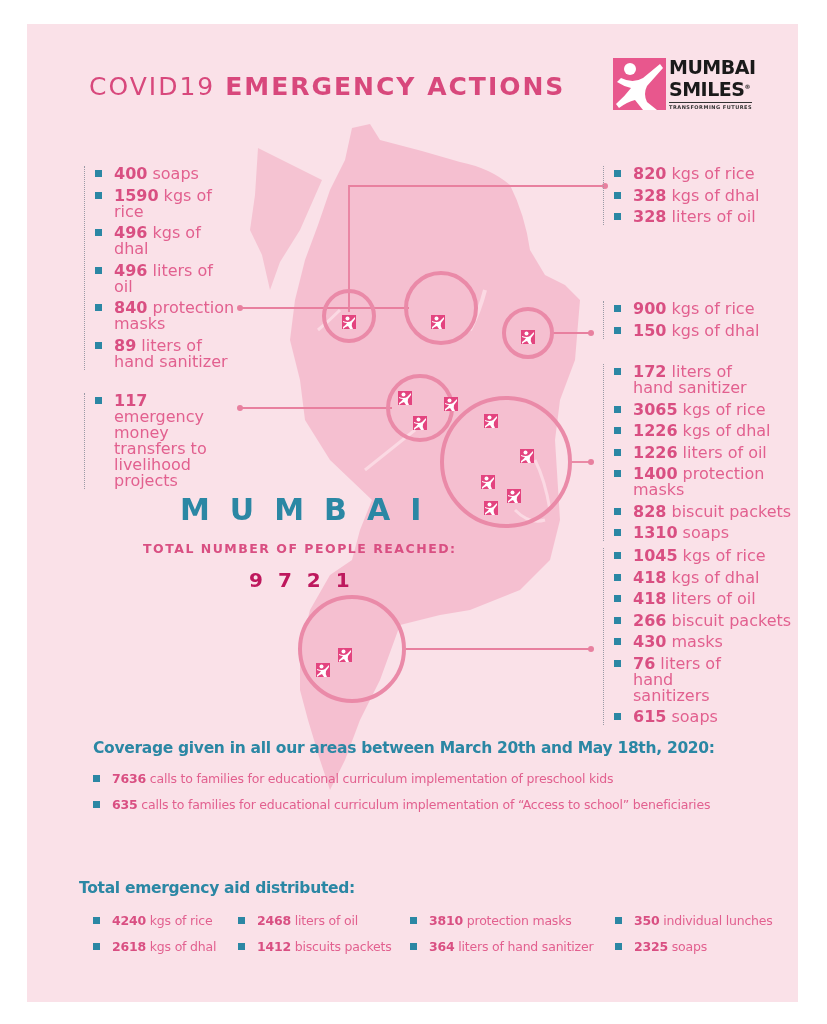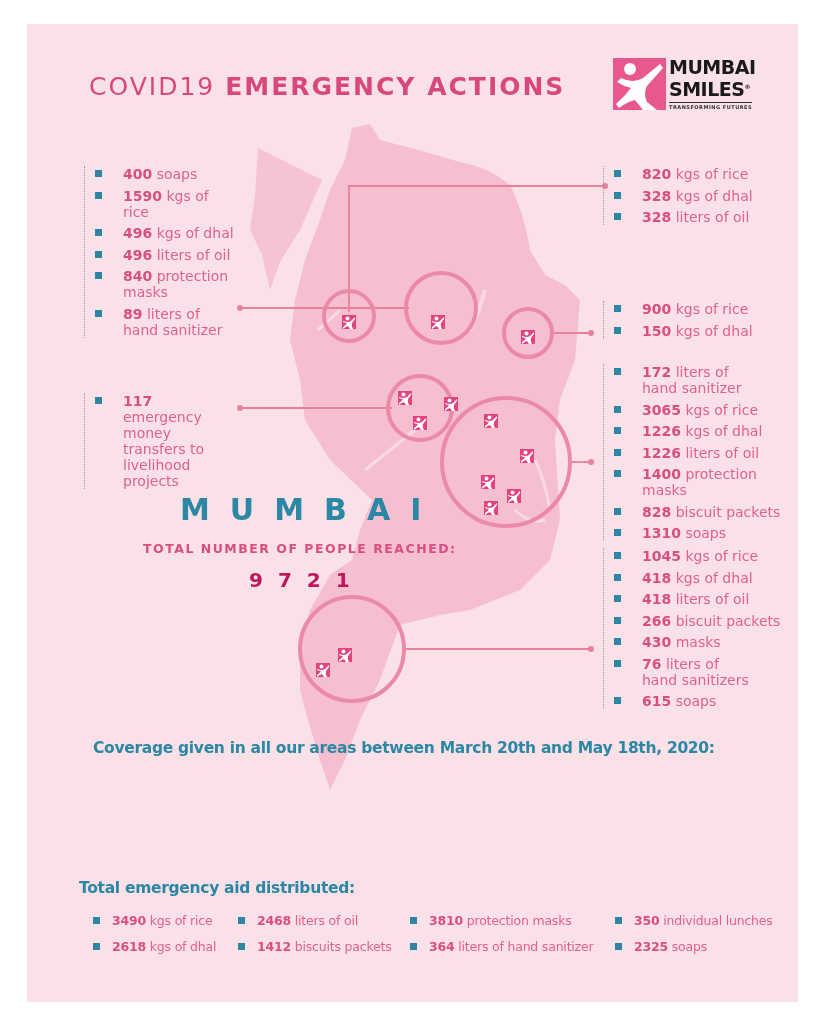--- a/index.html
+++ b/index.html
@@ -19,7 +19,7 @@
   .map { left:0; top:0; width:827px; height:1024px; }
   .list { position:absolute; margin:0; padding:0 0 0 10px; list-style:none;
           border-left:1.5px dotted #9a9aa5; }
-  .list li { position:relative; padding-left:28px; font-size:14px; line-height:16px; color:#e2608f; margin-bottom:5.5px; }
+  .list li { position:relative; padding-left:19px; font-size:16px; line-height:16px; color:#e2608f; margin-bottom:5.5px; }
   .list li:last-child { margin-bottom:0; }
   .list li::before { content:""; position:absolute; left:0; top:4px; width:7px; height:7px; background:#2b87a4; }
   .list .num { font-weight:bold; color:#d94f82; }

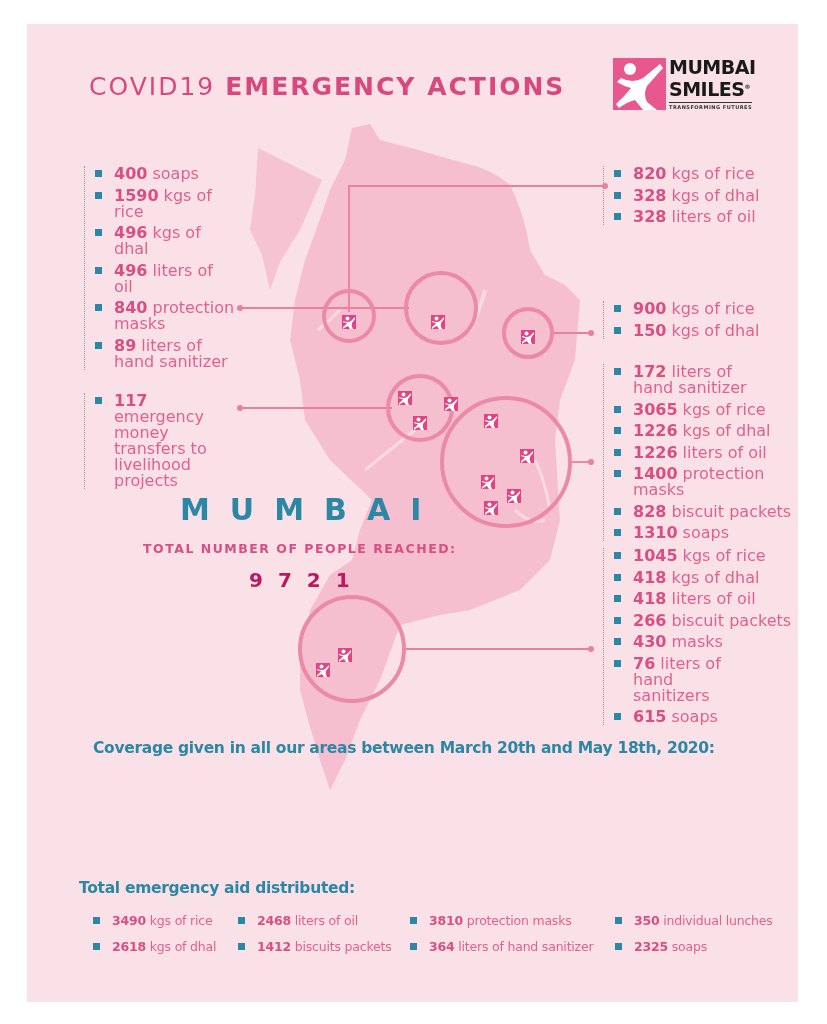--- a/index.html
+++ b/index.html
@@ -173,6 +173,7 @@
 
 <div class="abs sect-h" style="left:93px; top:739px;">Coverage given in all our areas between March 20th and May 18th, 2020:</div>
 <ul class="cov" style="top:771px;">
+  <li><span class="num">7636</span><span> calls to families for educational curriculum implementation of preschool kids</span></li>
 </ul>
 
 <div class="abs sect-h" style="left:79px; top:879px;">Total emergency aid distributed:</div>

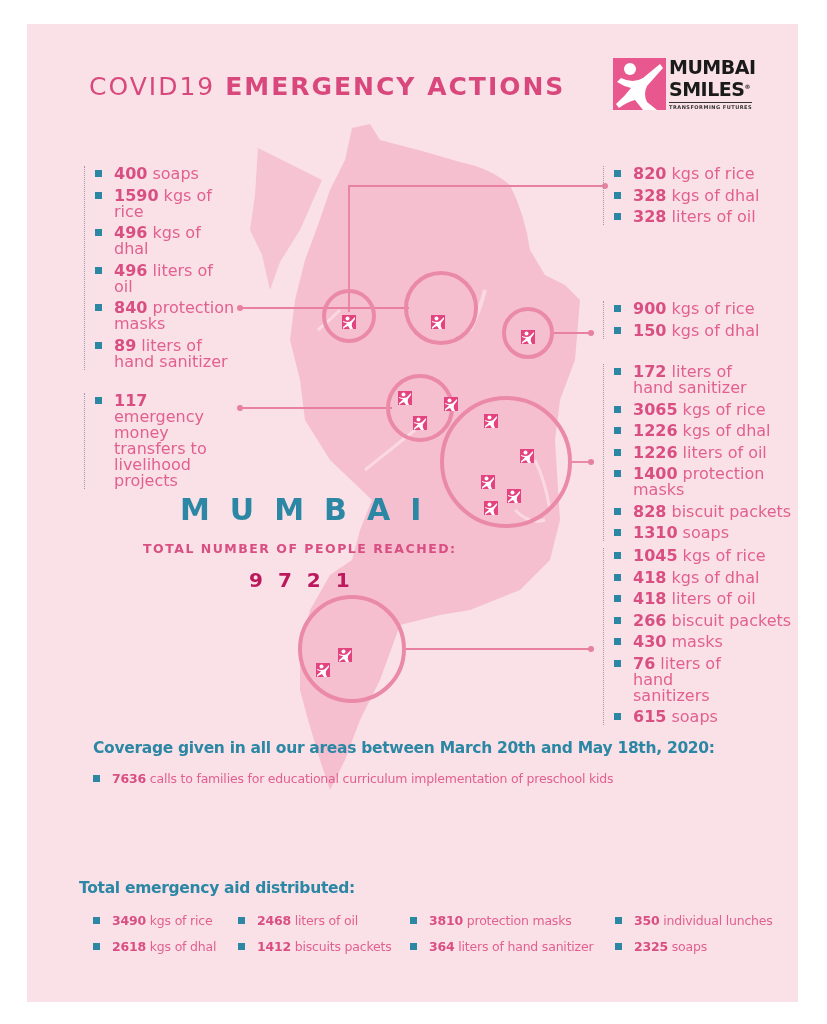--- a/index.html
+++ b/index.html
@@ -174,6 +174,7 @@
 <div class="abs sect-h" style="left:93px; top:739px;">Coverage given in all our areas between March 20th and May 18th, 2020:</div>
 <ul class="cov" style="top:771px;">
   <li><span class="num">7636</span><span> calls to families for educational curriculum implementation of preschool kids</span></li>
+  <li><span class="num">635</span><span> calls to families for educational curriculum implementation of “Access to school” beneficiaries</span></li>
 </ul>
 
 <div class="abs sect-h" style="left:79px; top:879px;">Total emergency aid distributed:</div>

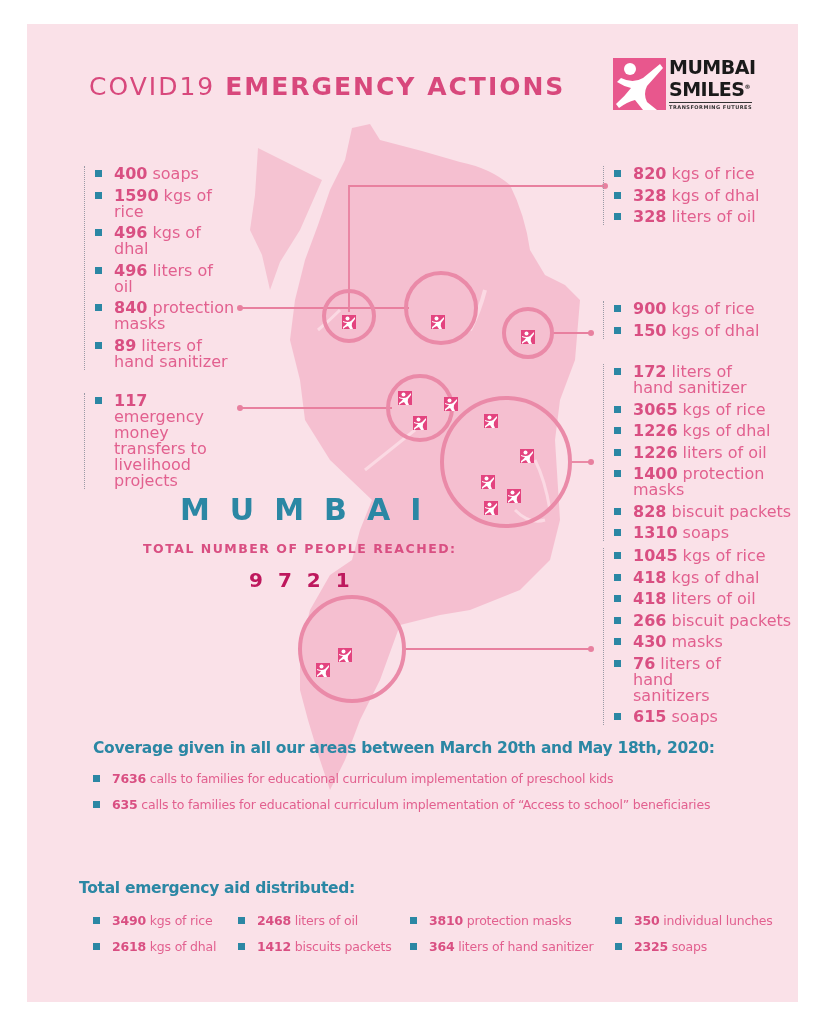--- a/index.html
+++ b/index.html
@@ -179,7 +179,7 @@
 
 <div class="abs sect-h" style="left:79px; top:879px;">Total emergency aid distributed:</div>
 <div class="totals">
-  <div class="t"><span class="num">3490</span><span> kgs of rice</span></div>
+  <div class="t"><span class="num">4240</span><span> kgs of rice</span></div>
   <div class="t"><span class="num">2468</span><span> liters of oil</span></div>
   <div class="t"><span class="num">3810</span><span> protection masks</span></div>
   <div class="t"><span class="num">350</span><span> individual lunches</span></div>

